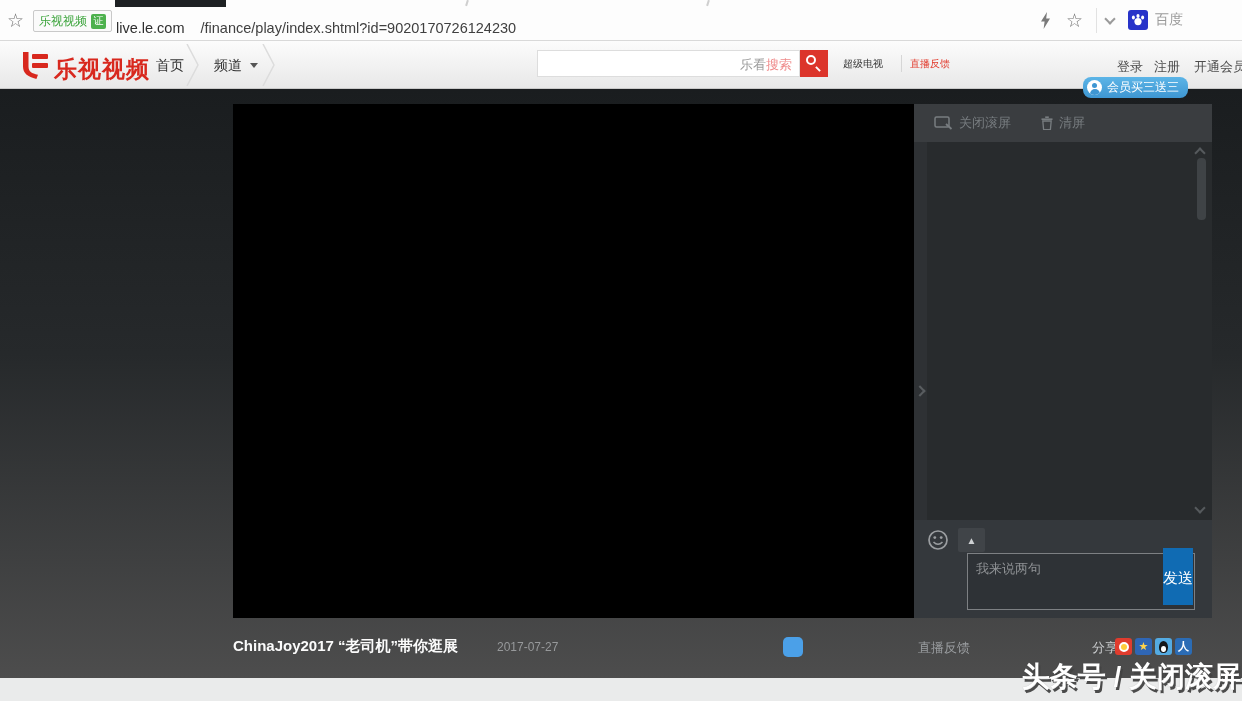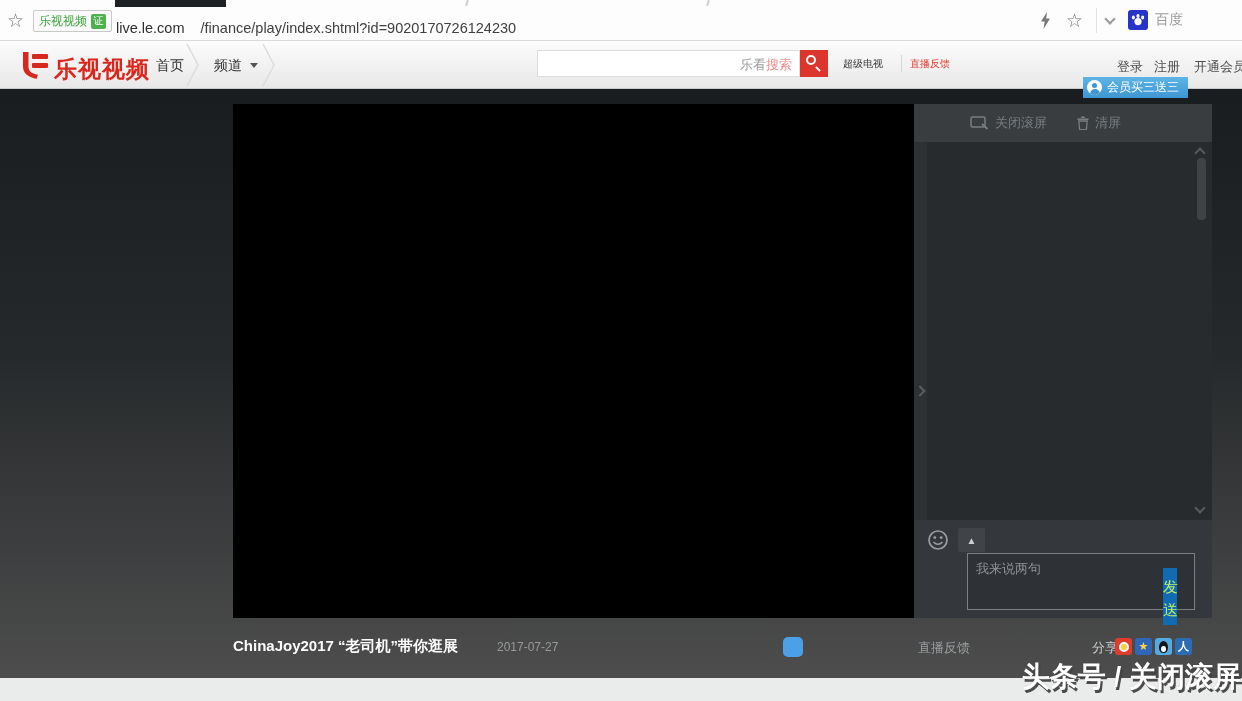--- a/index.html
+++ b/index.html
@@ -50,7 +50,7 @@
   .auth-link { position:absolute; top:17px; font-size:13px; color:#4c4c4c; cursor:pointer; white-space:nowrap; }
   .auth-login { left:1117px; } .auth-register { left:1154px; } .auth-vip { left:1194px; }
 
-  .vip-badge { position:absolute; left:1083px; top:77px; height:21px; z-index:6; display:flex; align-items:center; gap:5px; padding:0 9px 0 4px; border-radius:0; background:linear-gradient(#5cb5e7,#3e96d2); cursor:pointer; }
+  .vip-badge { position:absolute; left:1083px; top:77px; height:21px; z-index:6; display:flex; align-items:center; gap:5px; padding:0 9px 0 4px; border-radius:8px; background:linear-gradient(#5cb5e7,#3e96d2); cursor:pointer; }
   .vip-badge .label { font-size:12px; color:#fff; }
   .person-icon { width:15px; height:15px; border-radius:50%; background:#fff; position:relative; overflow:hidden; }
   .person-icon::before { content:""; position:absolute; left:5px; top:2.5px; width:5px; height:5px; border-radius:50%; background:#3e96d2; }

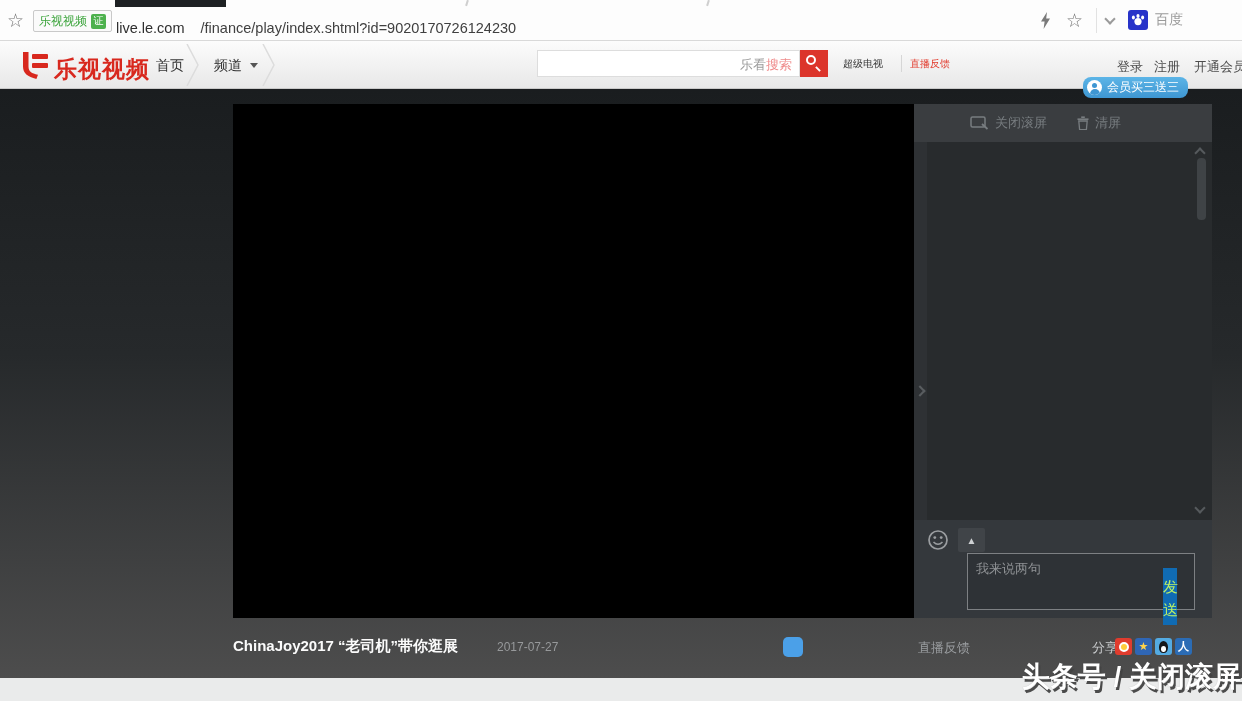--- a/index.html
+++ b/index.html
@@ -62,7 +62,7 @@
 
   .chat-panel { position:absolute; left:914px; top:15px; width:298px; height:514px; background:#282b2d; }
   .chat-header { position:absolute; left:0; top:0; width:100%; height:38px; background:#3a3d40; display:flex; align-items:center; padding-left:20px; }
-  .chat-tool { display:flex; align-items:center; gap:6px; color:#787d80; font-size:13px; cursor:pointer;margin-left:36px; }
+  .chat-tool { display:flex; align-items:center; gap:6px; color:#787d80; font-size:13px; cursor:pointer; }
   .chat-tool + .chat-tool { margin-left:30px; }
   .collapse-strip { position:absolute; left:0; top:38px; width:13px; height:476px; background:#2e3134; cursor:pointer; }
   .collapse-chevron { position:absolute; left:2px; top:245px; width:8px; height:8px; border-top:2px solid #595d60; border-right:2px solid #595d60; transform:rotate(45deg); }

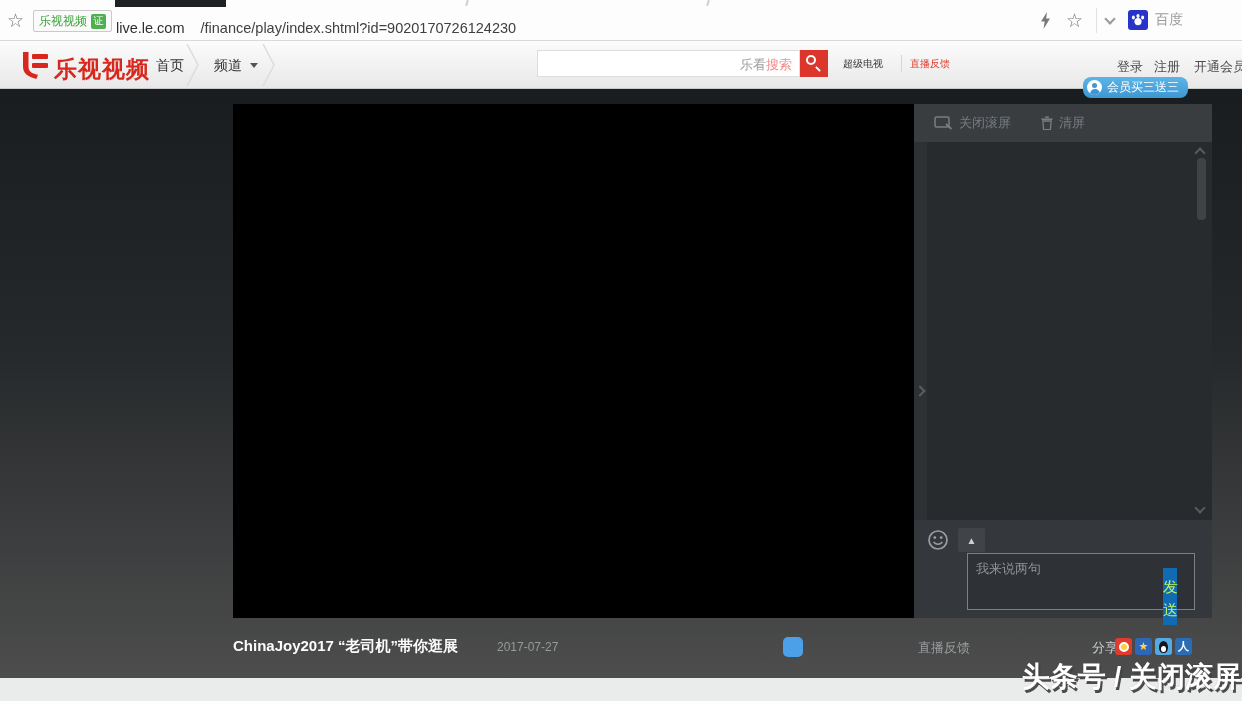--- a/index.html
+++ b/index.html
@@ -76,7 +76,7 @@
   .emoji-btn { position:absolute; left:13px; top:9px; width:22px; height:22px; background:none; border:none; cursor:pointer; padding:0; }
   .chat-textarea { position:absolute; left:14px; top:33px; width:228px; height:57px; background:#2e3236; border:1px solid #7d8083; resize:none; outline:none; color:#ccc; font-size:13px; padding:6px 8px; font-family:"Liberation Sans",sans-serif;margin-left:39px; }
   .chat-textarea::placeholder { color:#8f9295; }
-  .send-btn { position:absolute; left:249px; top:48px; width:14px; height:57px; background:#106bb3; border:none; color:#bef264; font-size:15px; line-height:23px; cursor:pointer; padding:2px 0 0 0; word-break:break-all; white-space:normal; }
+  .send-btn { position:absolute; left:249px; top:28px; width:30px; height:57px; background:#106bb3; border:none; color:#ffffff; font-size:15px; line-height:23px; cursor:pointer; padding:2px 0 0 0; word-break:break-all; white-space:normal; }
 
   .info-title { position:absolute; left:233px; top:548px; font-size:15px; font-weight:bold; color:#fbfbfb; }
   .info-date { position:absolute; left:497px; top:551px; font-size:12px; color:#97999b; }

